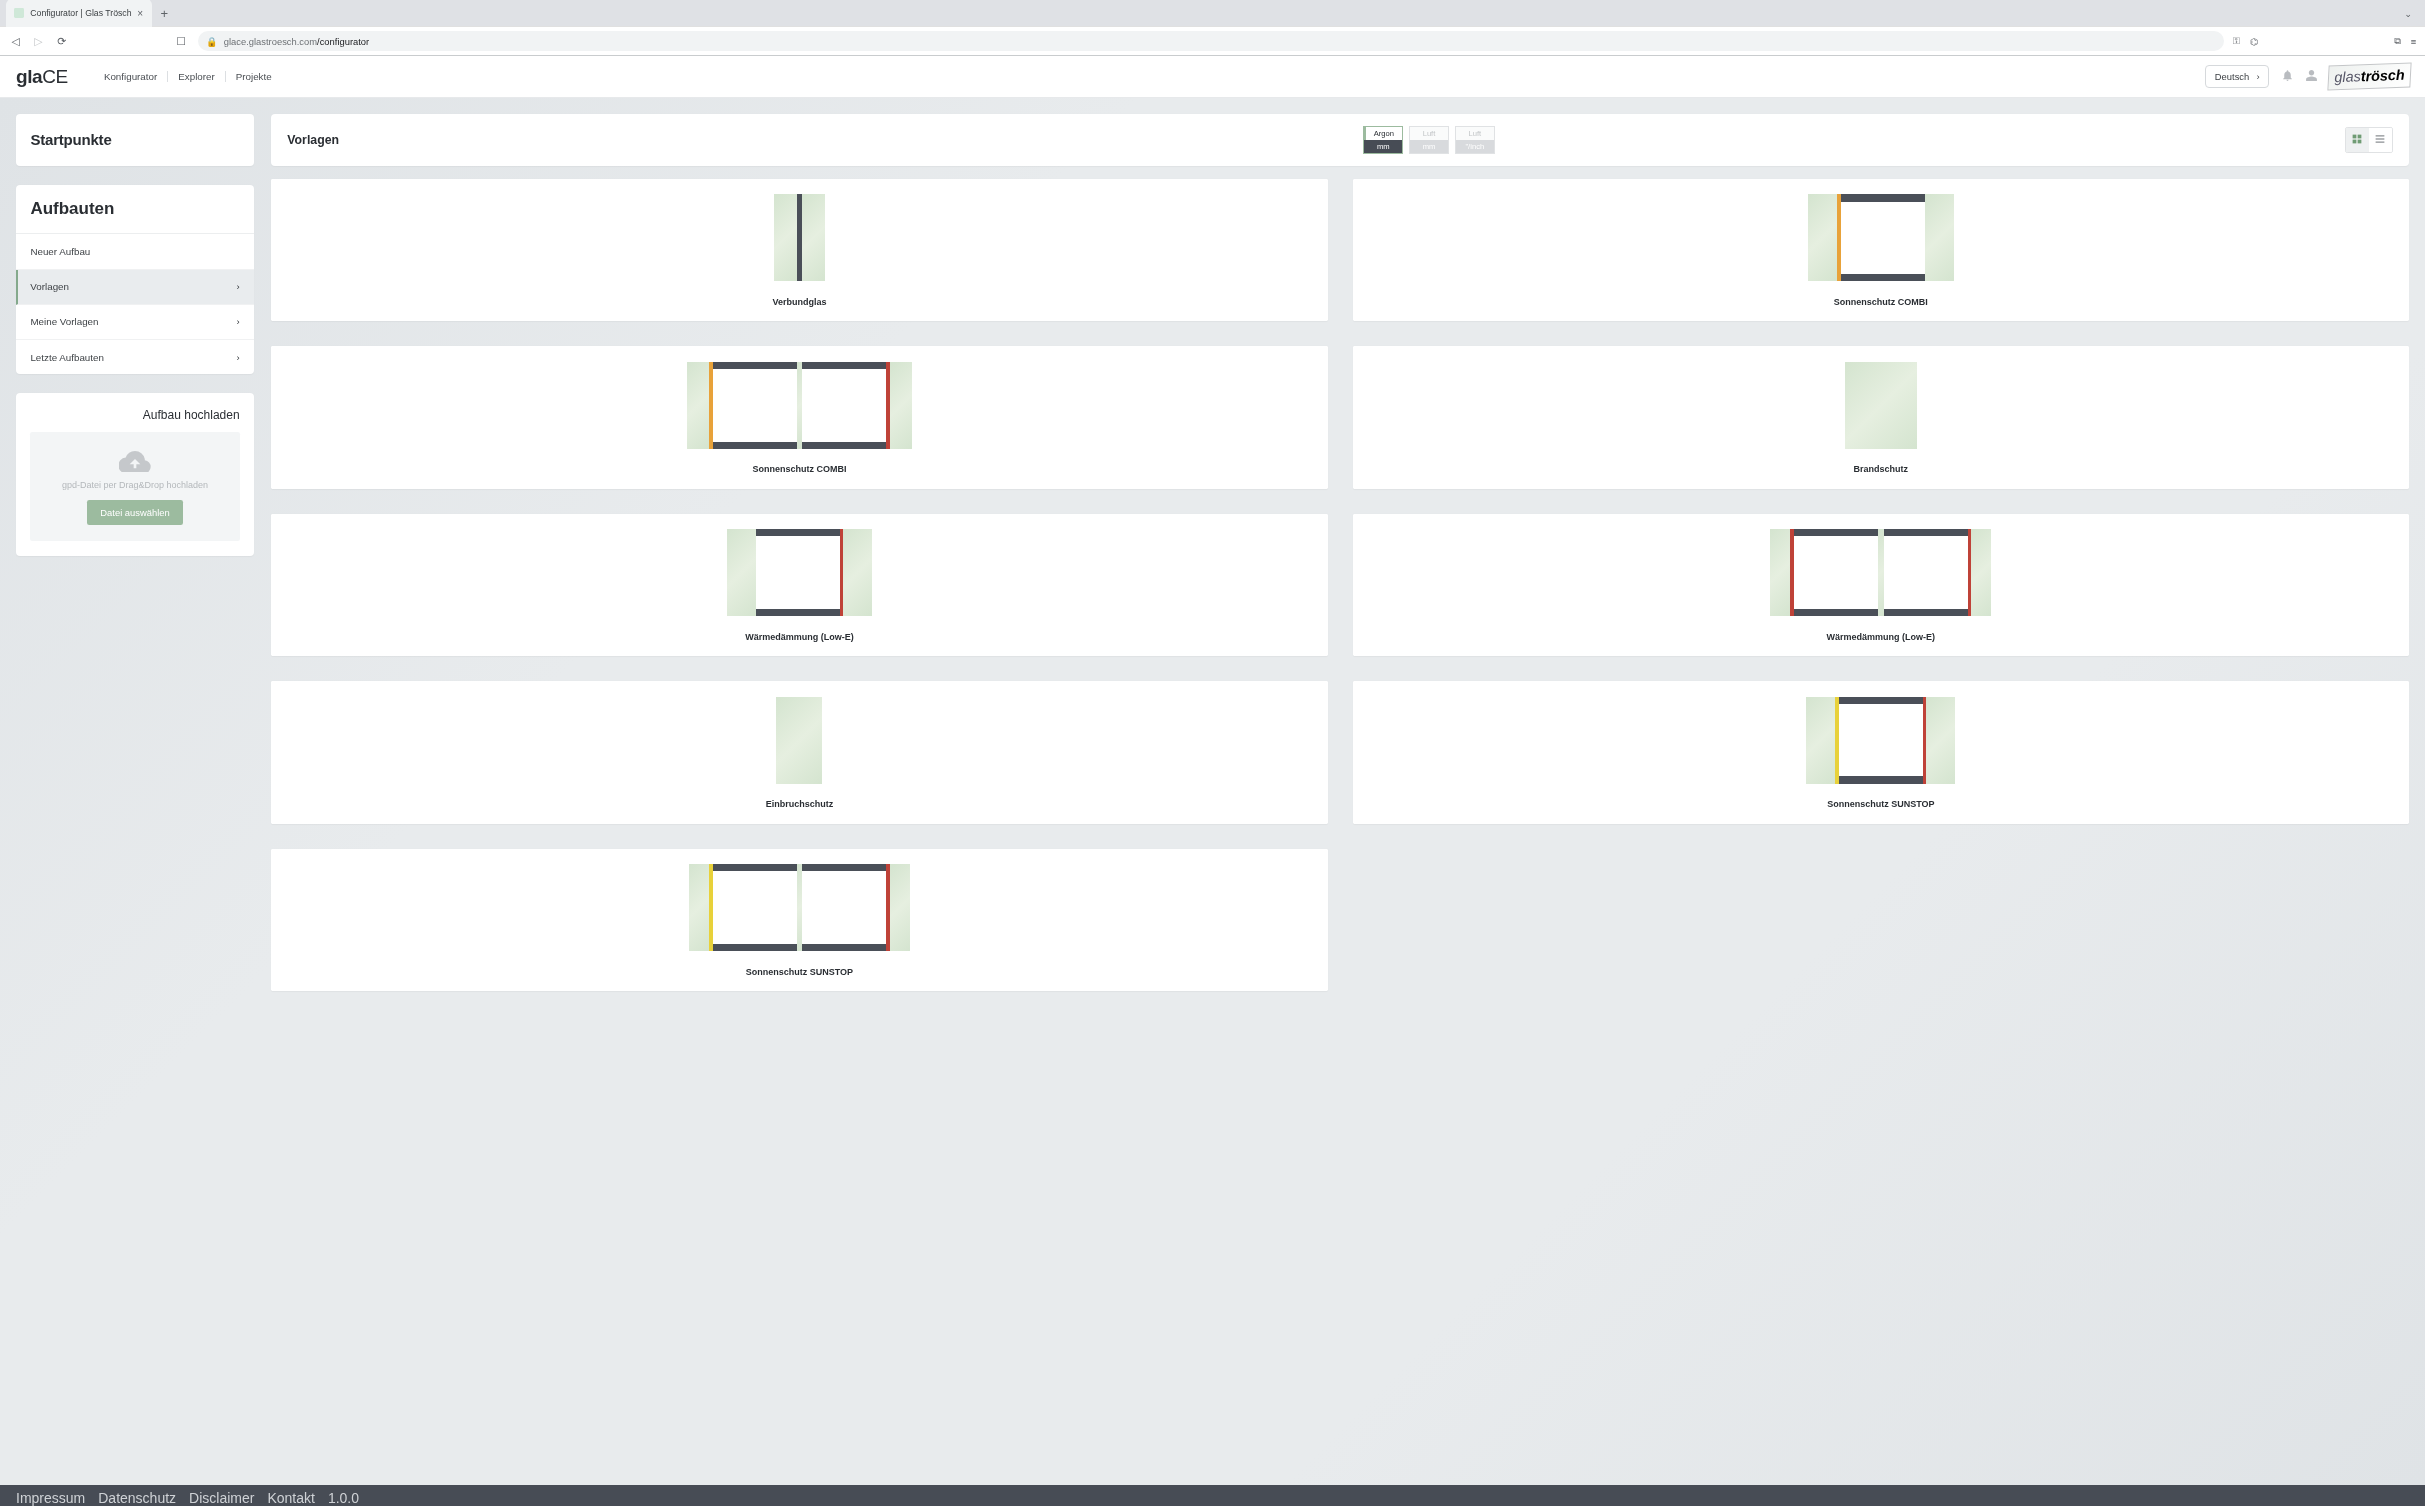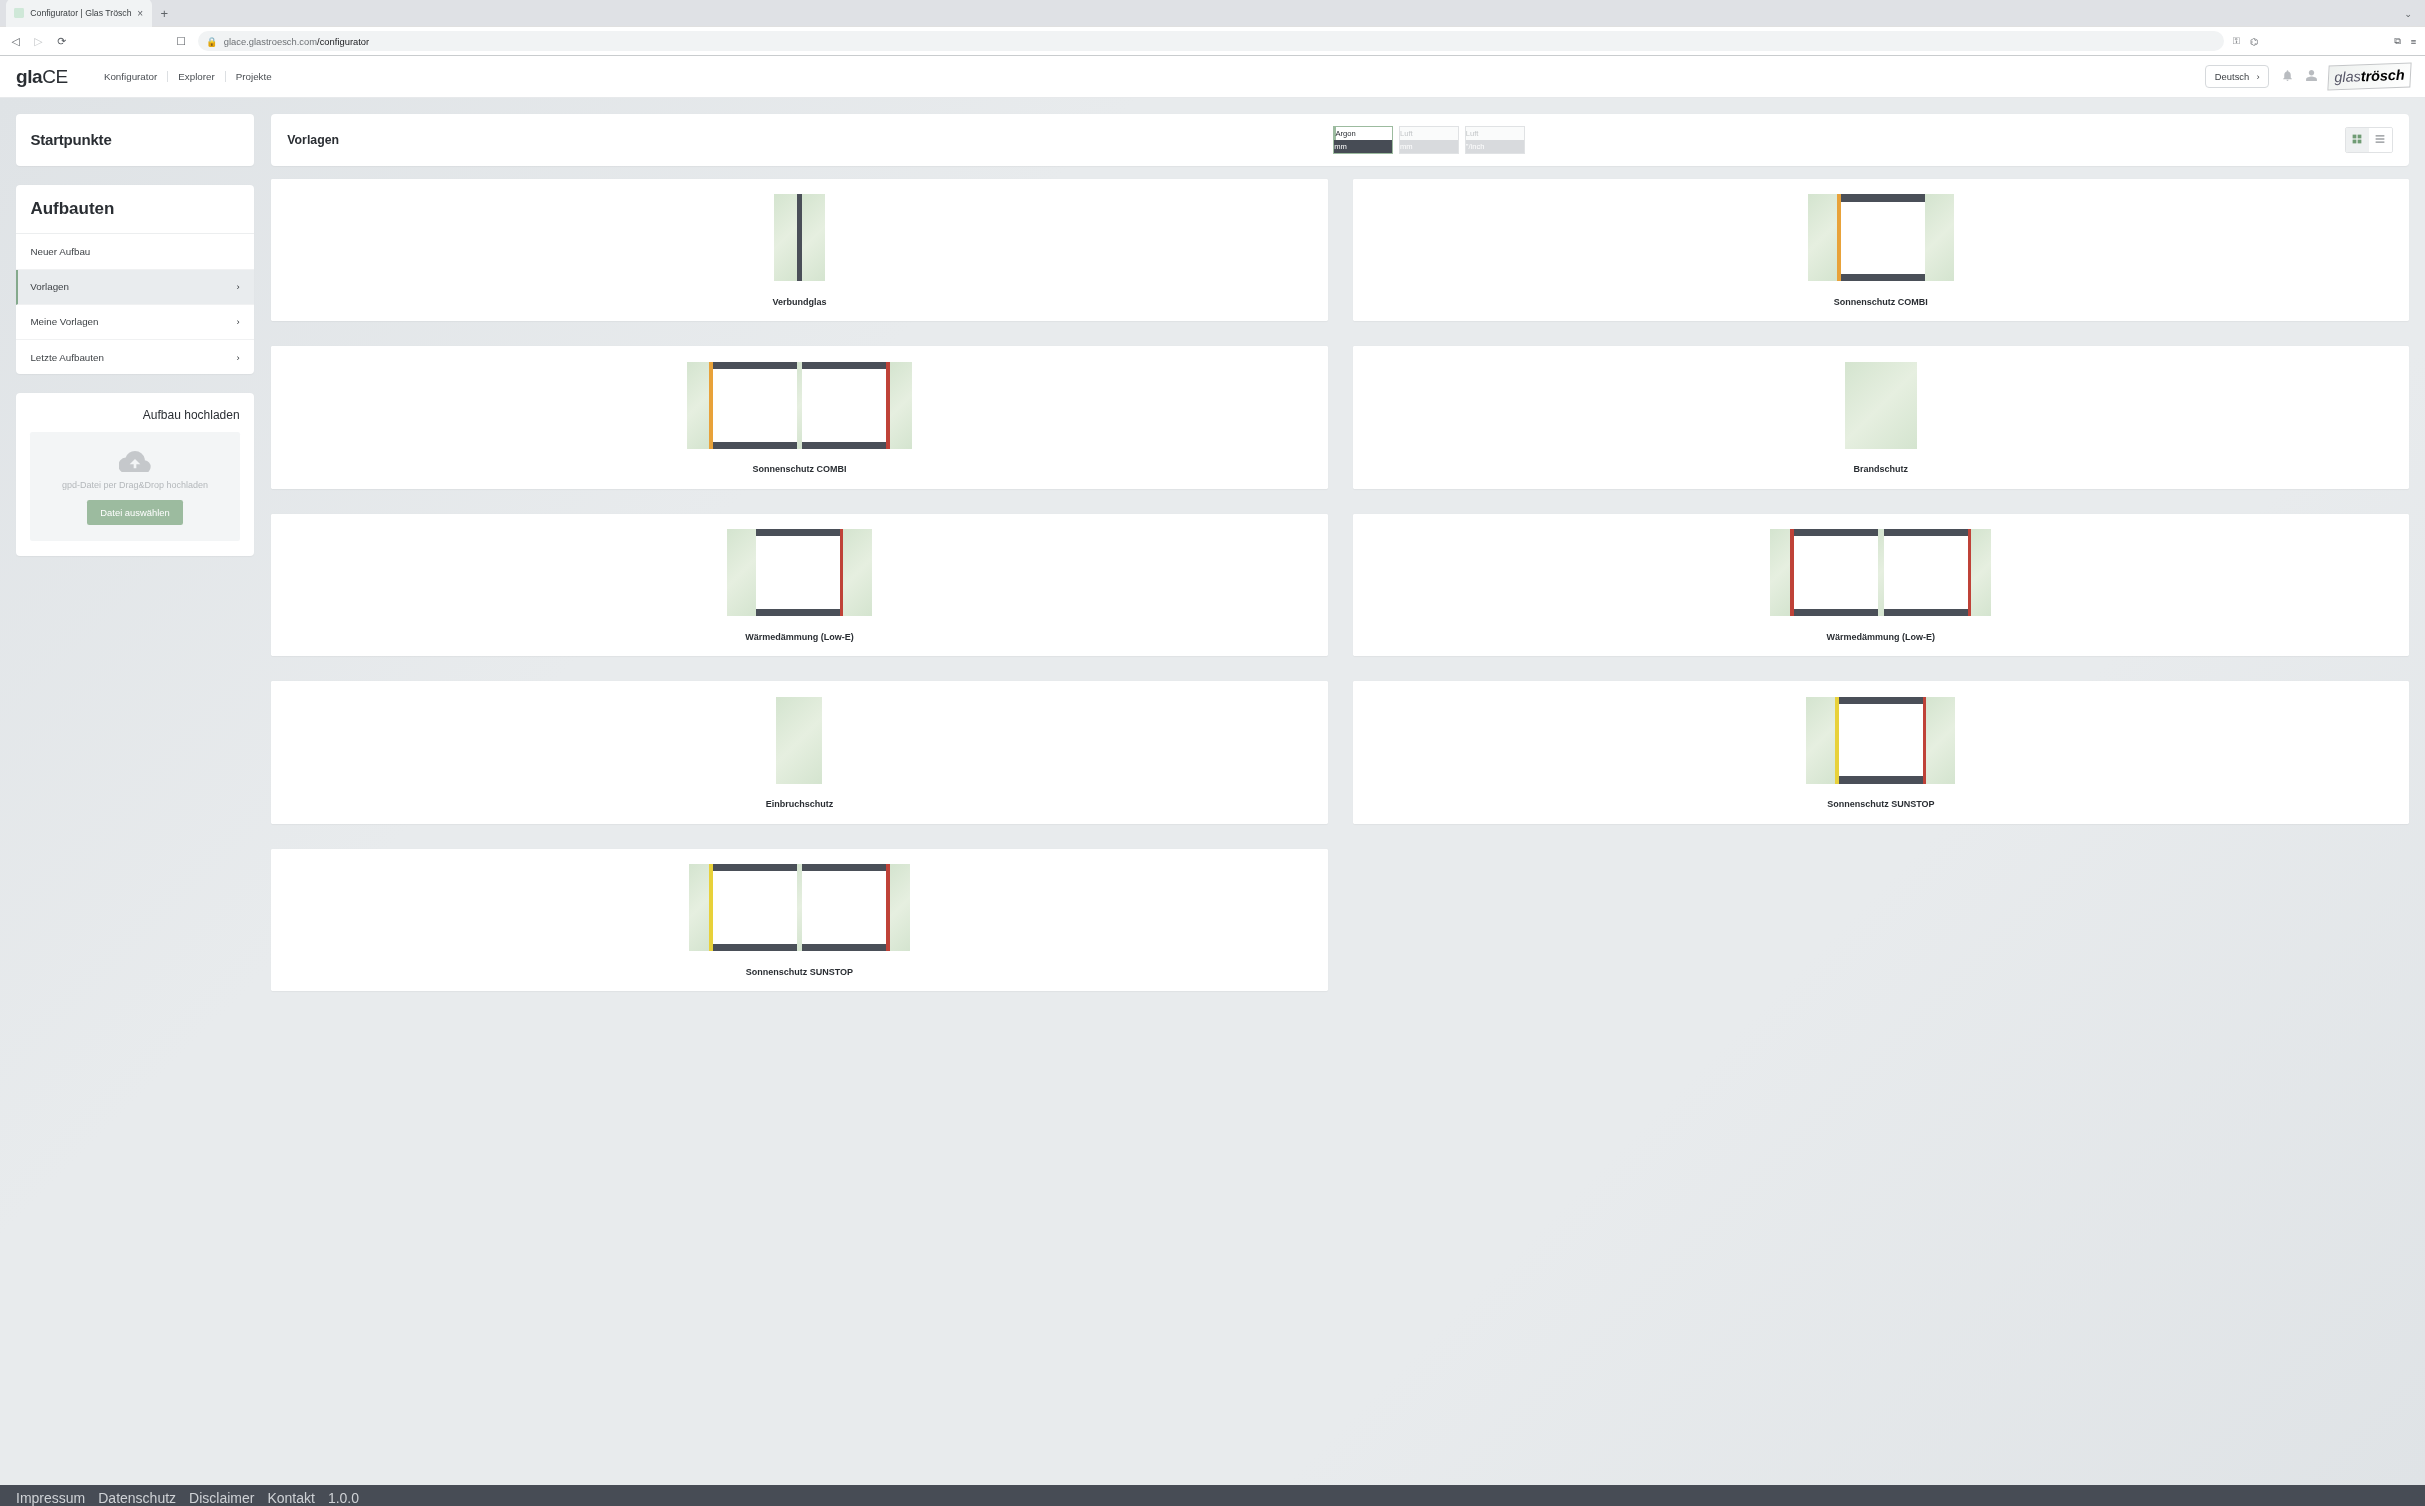--- a/index.html
+++ b/index.html
@@ -117,8 +117,8 @@
   .main-head h3 { font-size:12.3px; font-weight:700; }
   .unit-group { margin-left:auto; display:flex; gap:5.8px; margin-right:auto; transform:translateX(87px); }
   .unit-btn {
-    display:flex; flex-direction:column; width:60px;
-    border:0.7px solid #e0e2e4; cursor:pointer; font-size:7.6px; text-align:left;
+    display:flex; flex-direction:column; width:40px;
+    border:0.7px solid #e0e2e4; cursor:pointer; font-size:7.6px; text-align:center;
   }
   .unit-btn .top { padding:2.2px 0; }
   .unit-btn .bot { padding:2.2px 0; color:#fff; }

